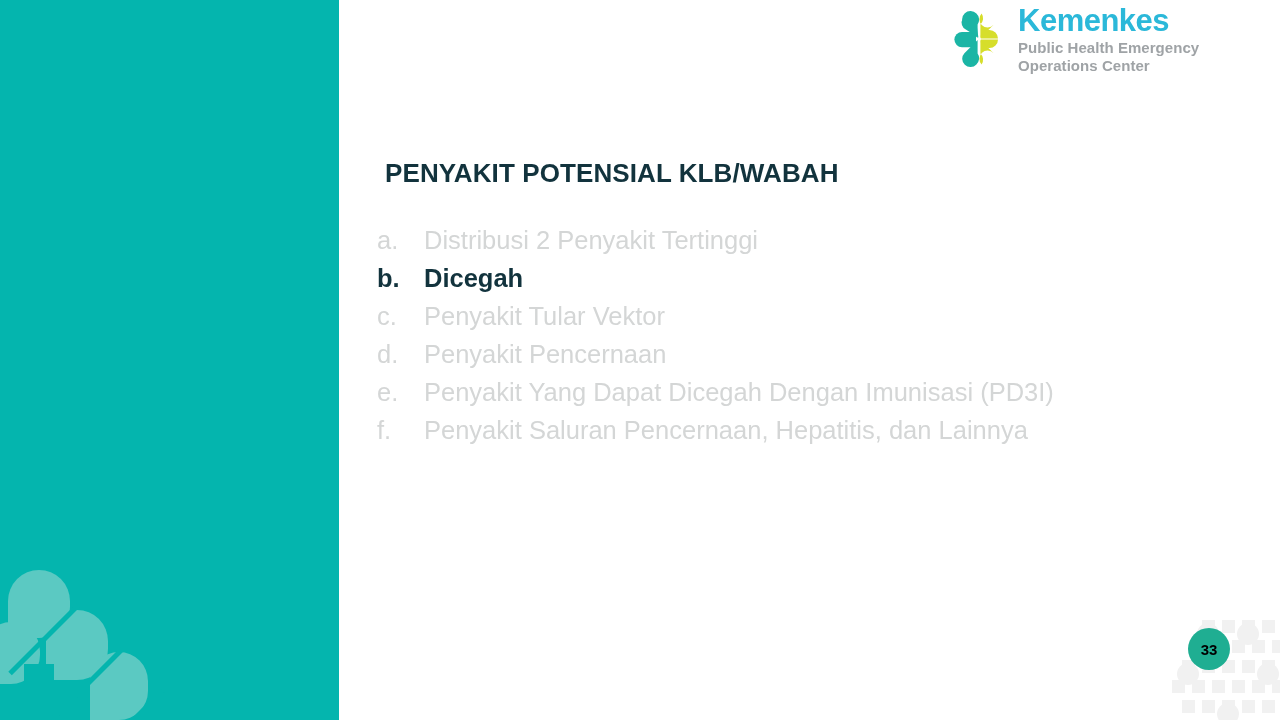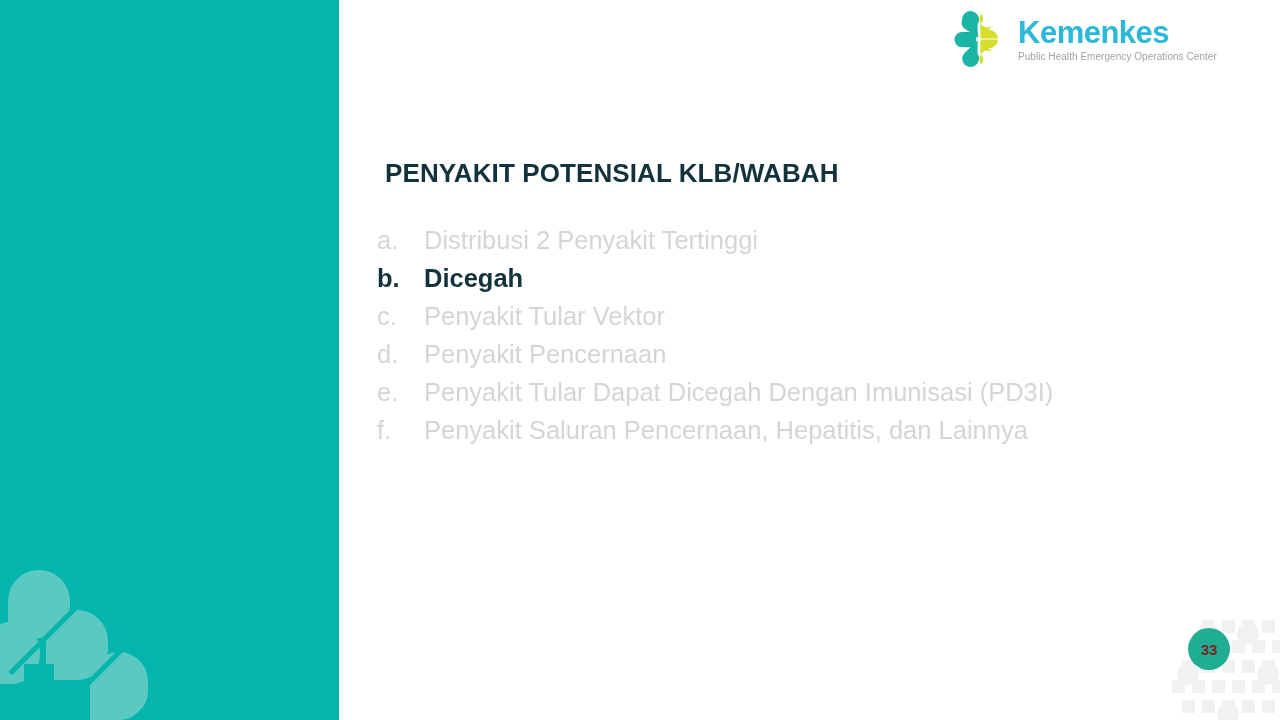--- a/index.html
+++ b/index.html
@@ -166,8 +166,8 @@
   }
 
   .logo-tagline {
-    font-size: 10px;
-    font-weight: normal;
+    font-size: 15px;
+    font-weight: bold;
     color: #9FA3A6;
     letter-spacing: 0.05px;
     line-height: 1.2;

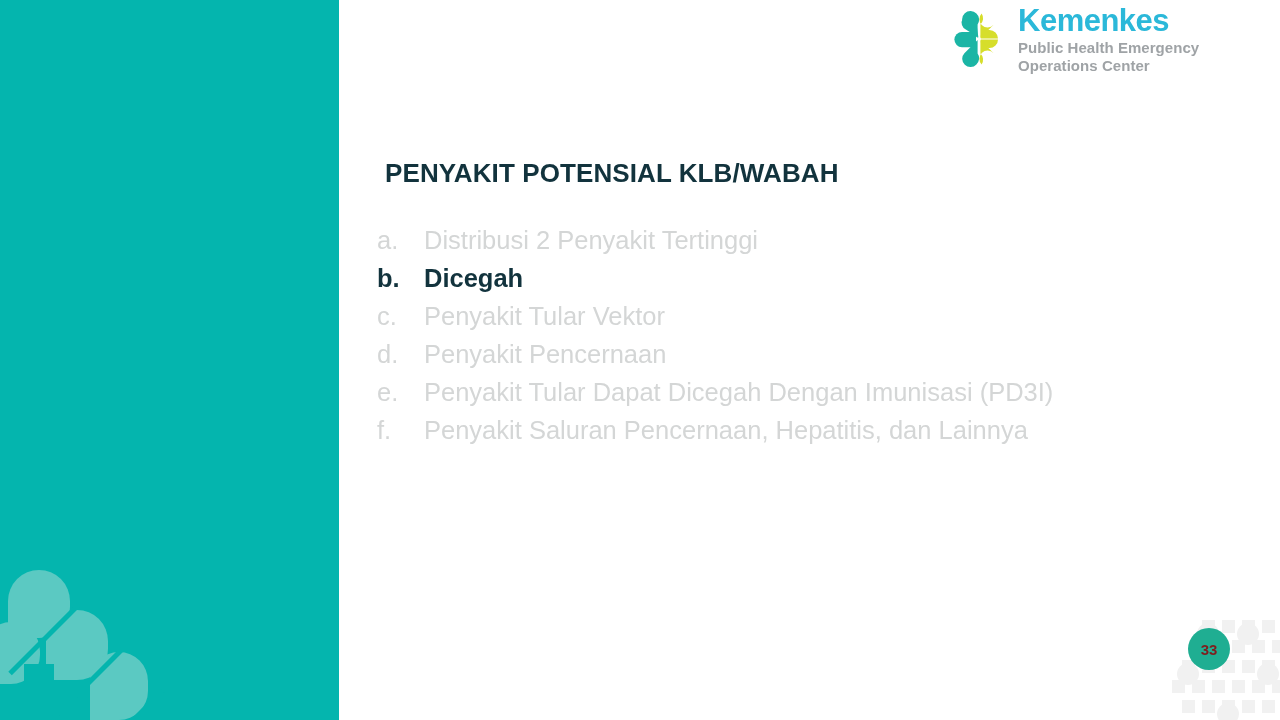--- a/index.html
+++ b/index.html
@@ -314,7 +314,7 @@
         </li>
         <li class="agenda-item">
           <span class="item-marker">e.</span>
-          <span class="item-label">Penyakit Tular Dapat Dicegah Dengan Imunisasi (PD3I)</span>
+          <span class="item-label">Penyakit Yang Dapat Dicegah Dengan Imunisasi (PD3I)</span>
         </li>
         <li class="agenda-item">
           <span class="item-marker">f.</span>

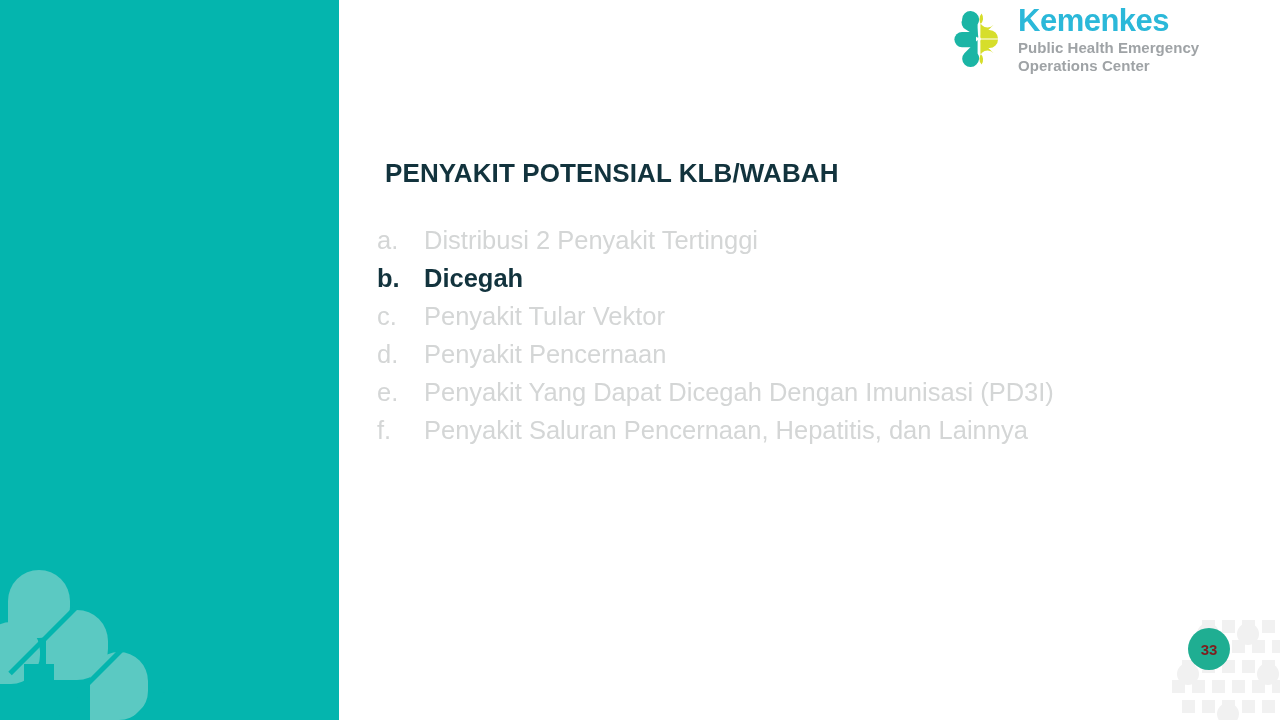--- a/index.html
+++ b/index.html
@@ -240,7 +240,7 @@
     margin-top: -21px;
     border-radius: 50%;
     background: #1FAE92;
-    color: #7f1d1d;
+    color: #000000;
     font-size: 15px;
     font-weight: bold;
     display: flex;

